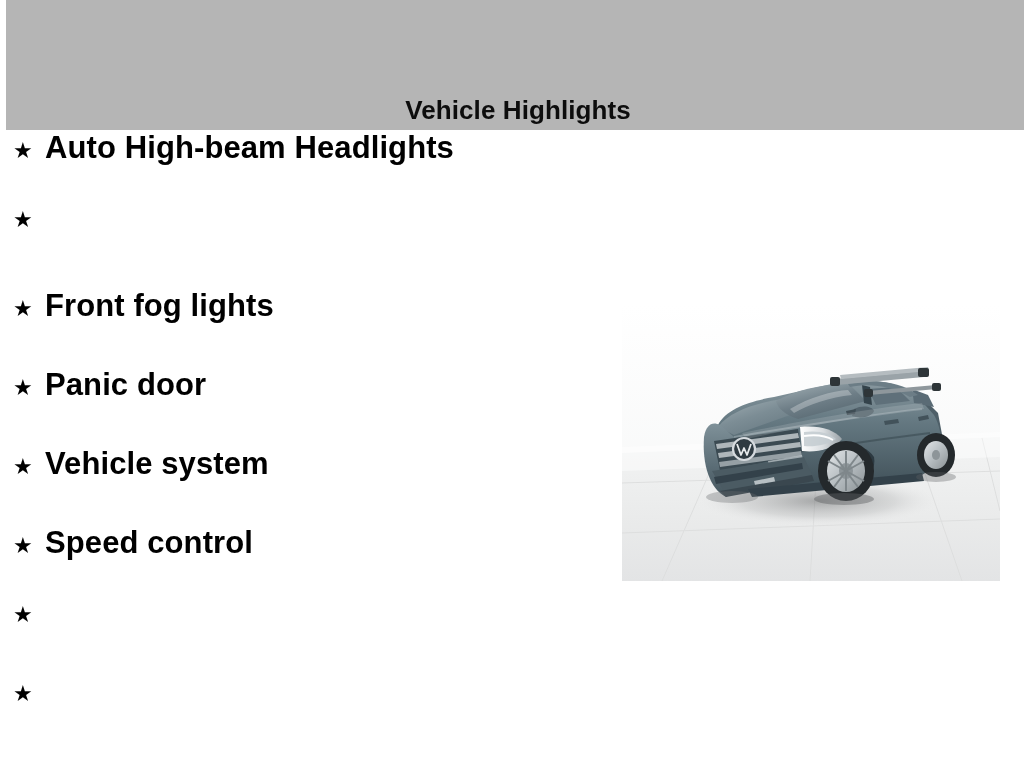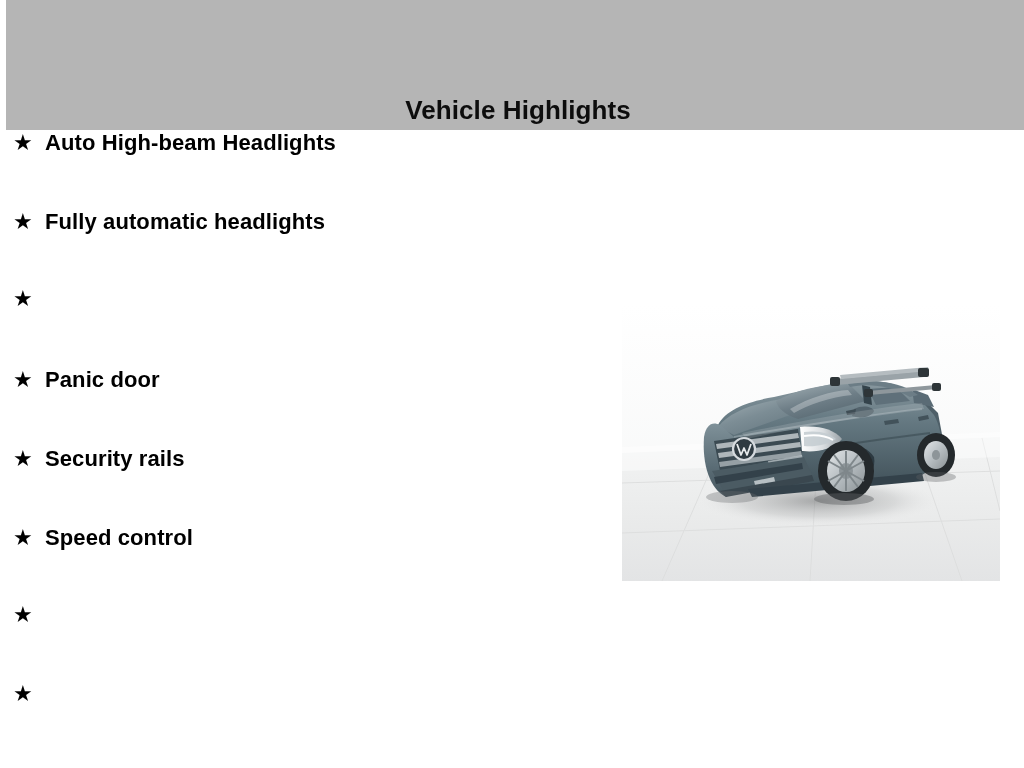--- a/index.html
+++ b/index.html
@@ -69,7 +69,7 @@
     top: 0px;
   }
   .hl-label {
-    font-size: 22px;
+    font-size: 31px;
     font-weight: bold;
     color: #000000;
     white-space: nowrap;

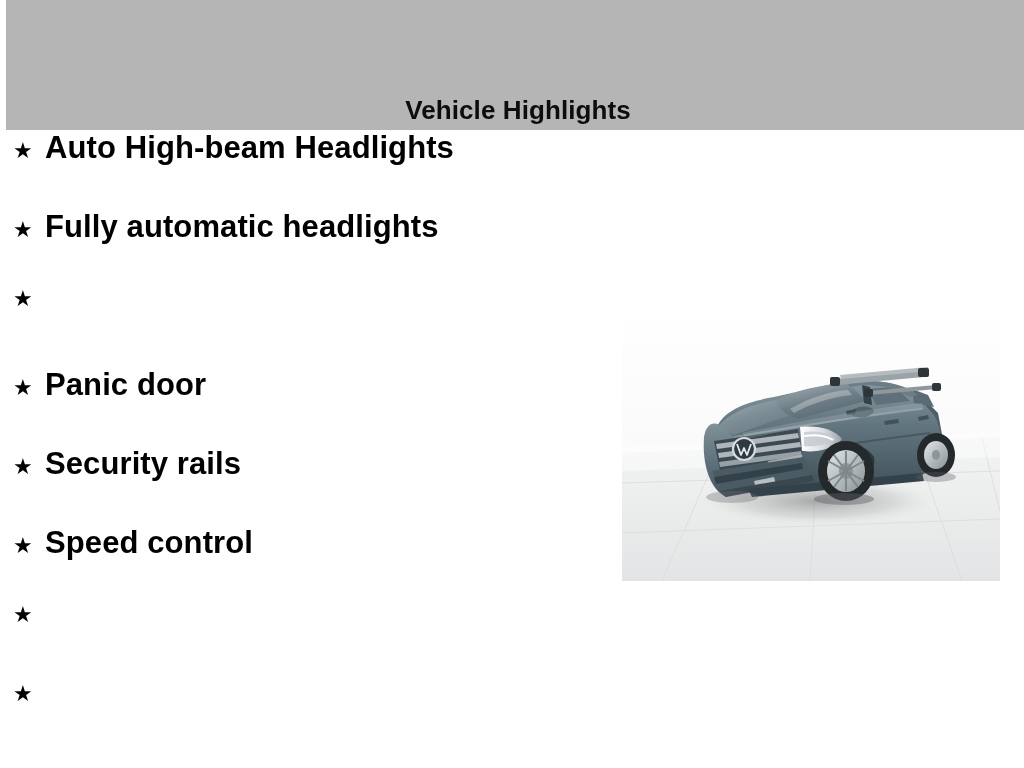--- a/index.html
+++ b/index.html
@@ -110,7 +110,6 @@
 
     <li class="hl-item">
       <span class="hl-star">★</span>
-      <span class="hl-label">Fully automatic headlights</span>
     </li>
 
     <li class="hl-item">

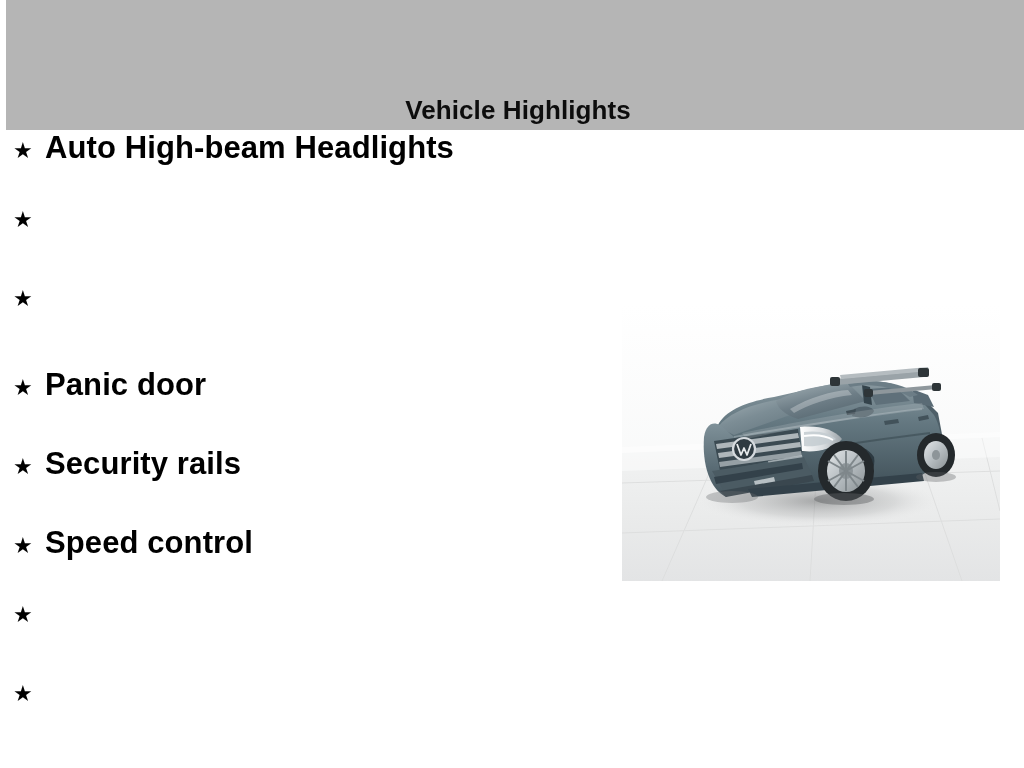--- a/index.html
+++ b/index.html
@@ -114,6 +114,7 @@
 
     <li class="hl-item">
       <span class="hl-star">★</span>
+      <span class="hl-label">Front fog lights</span>
     </li>
 
     <li class="hl-item">

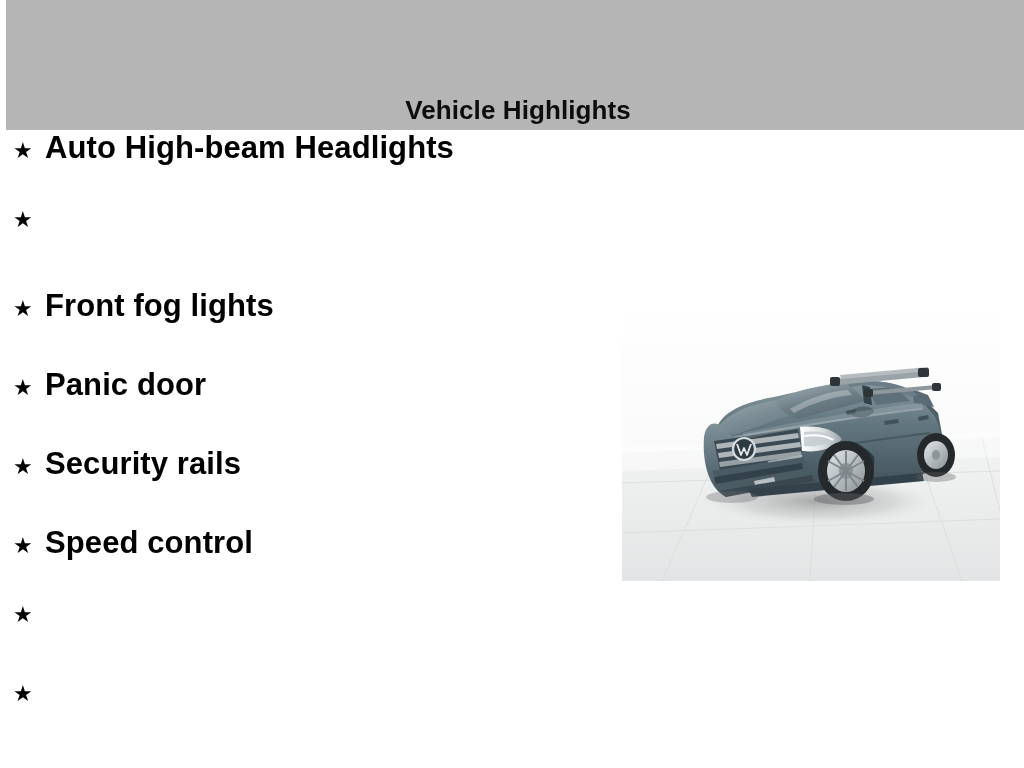--- a/index.html
+++ b/index.html
@@ -124,7 +124,7 @@
 
     <li class="hl-item">
       <span class="hl-star">★</span>
-      <span class="hl-label">Security rails</span>
+      <span class="hl-label">Vehicle system</span>
     </li>
 
     <li class="hl-item">

